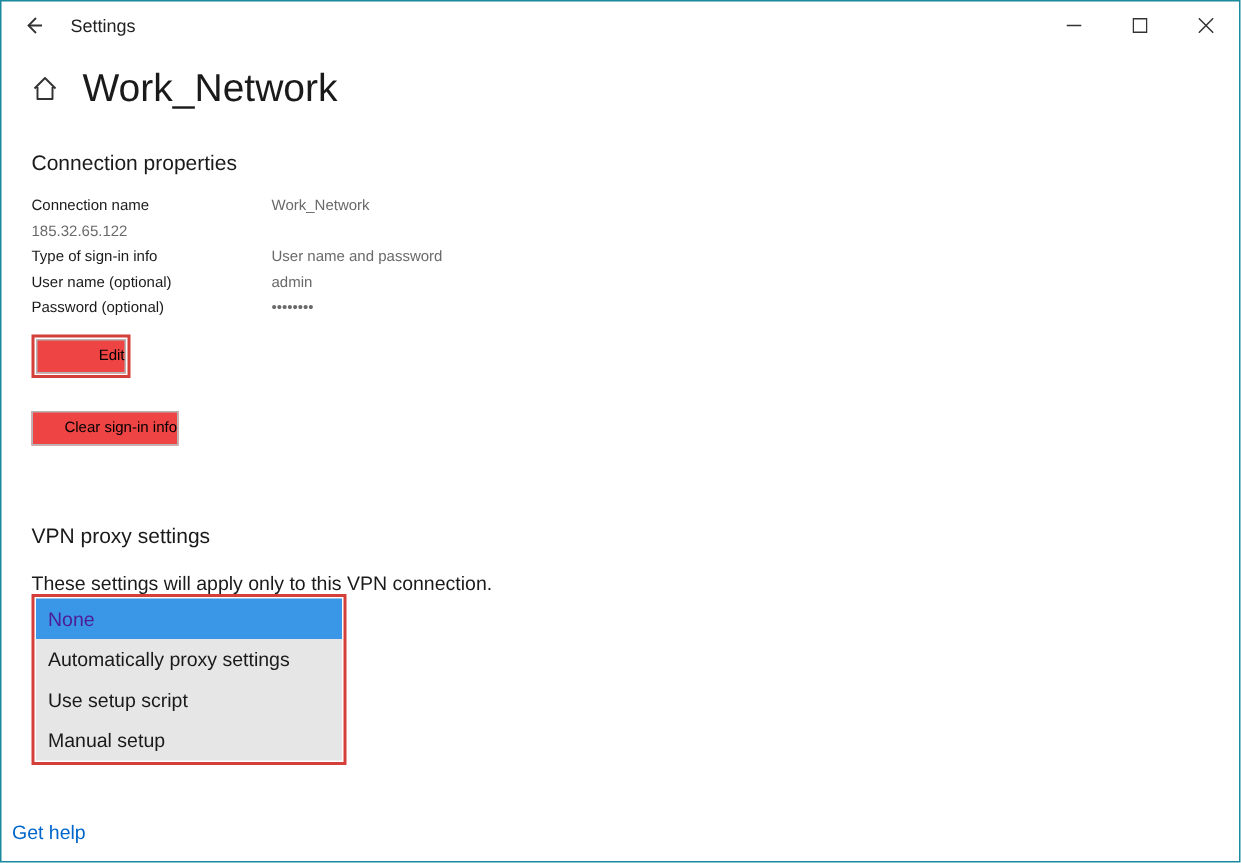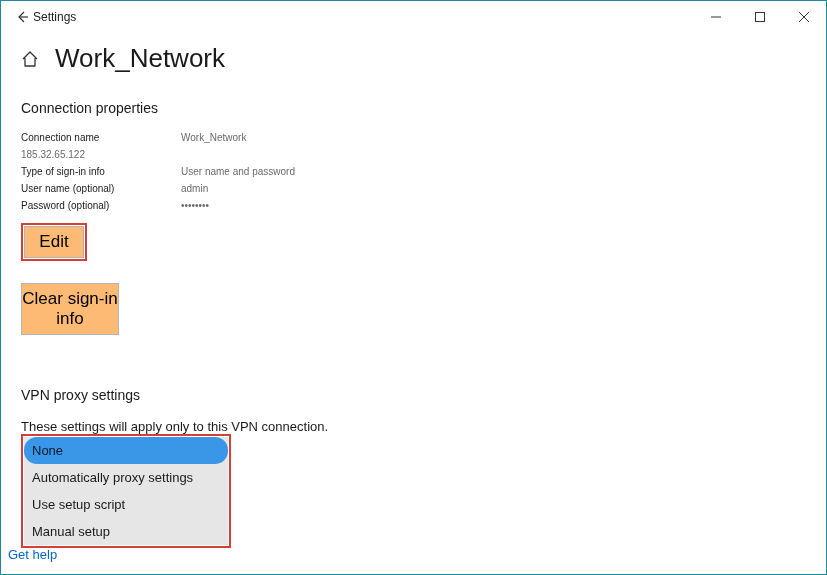--- a/index.html
+++ b/index.html
@@ -25,7 +25,7 @@
   .titlebar .back-area {
     display: flex;
     align-items: center;
-    gap: 4px;
+    gap: 18px;
   }
   .titlebar .back-icon svg { display: block; }
   .win-controls {

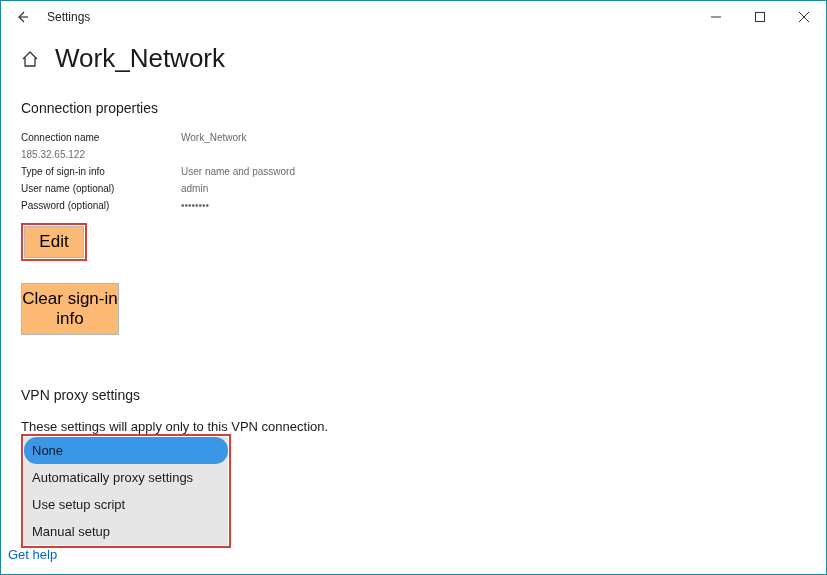--- a/index.html
+++ b/index.html
@@ -75,13 +75,13 @@
     color: #6a6a6a;
   }
   .btn {
-    background: #fdba74;
+    background: #ef4444;
     border: 1px solid #b5b5b5;
     padding: 5px 0;
     font-family: inherit;
-    font-size: 17px;
+    font-size: 10px;
     cursor: pointer;
-    text-align: center;
+    text-align: right;
   }
   .btn-edit-wrap {
     display: inline-block;

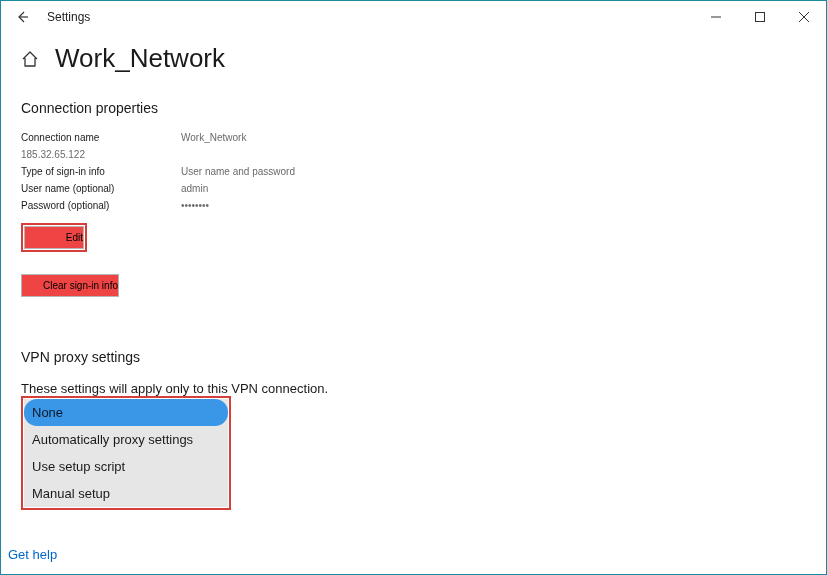--- a/index.html
+++ b/index.html
@@ -116,8 +116,7 @@
   }
   .dropdown-item.selected {
     background: #3a97e8;
-    color: #0f172a;
-    border-radius: 13px;
+    color: #4c1d95;
   }
   .help-link {
     color: #0066cc;

